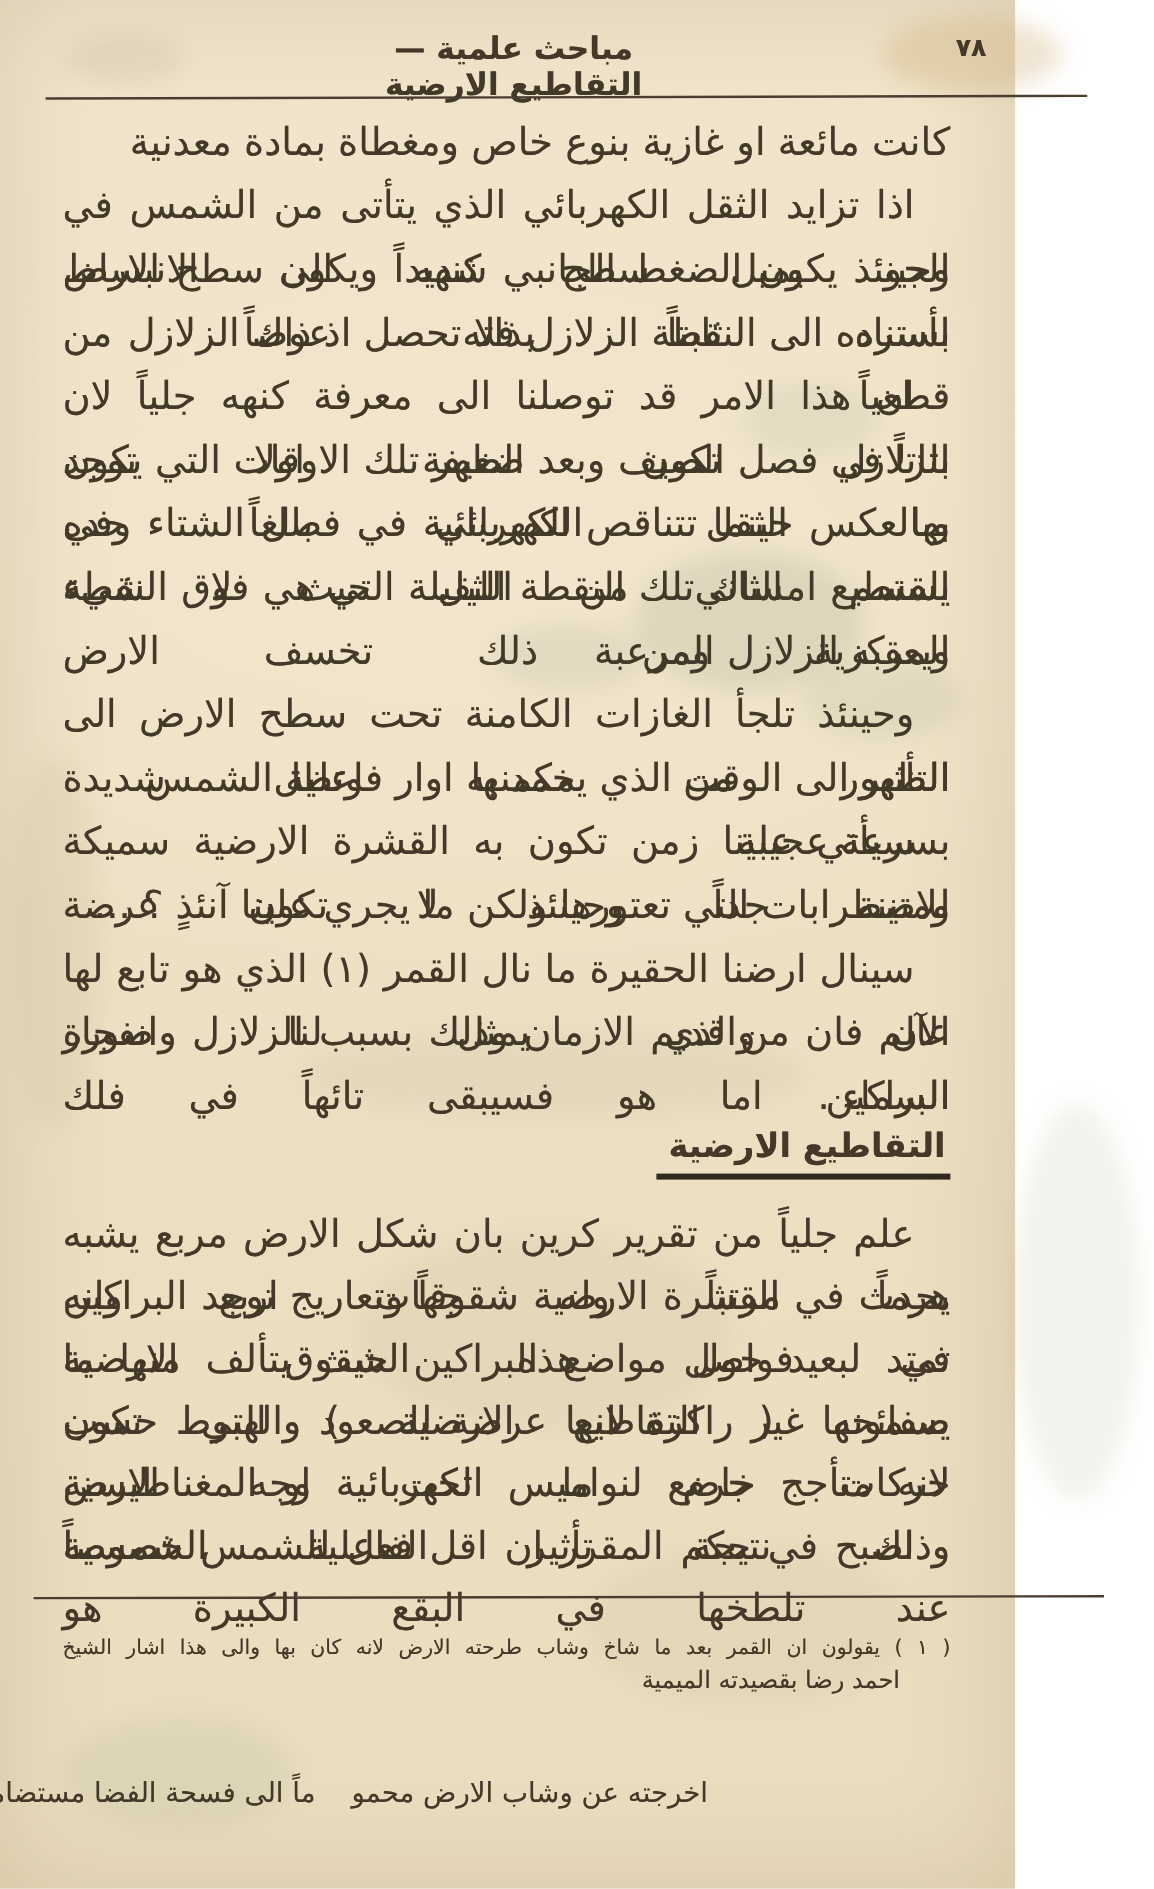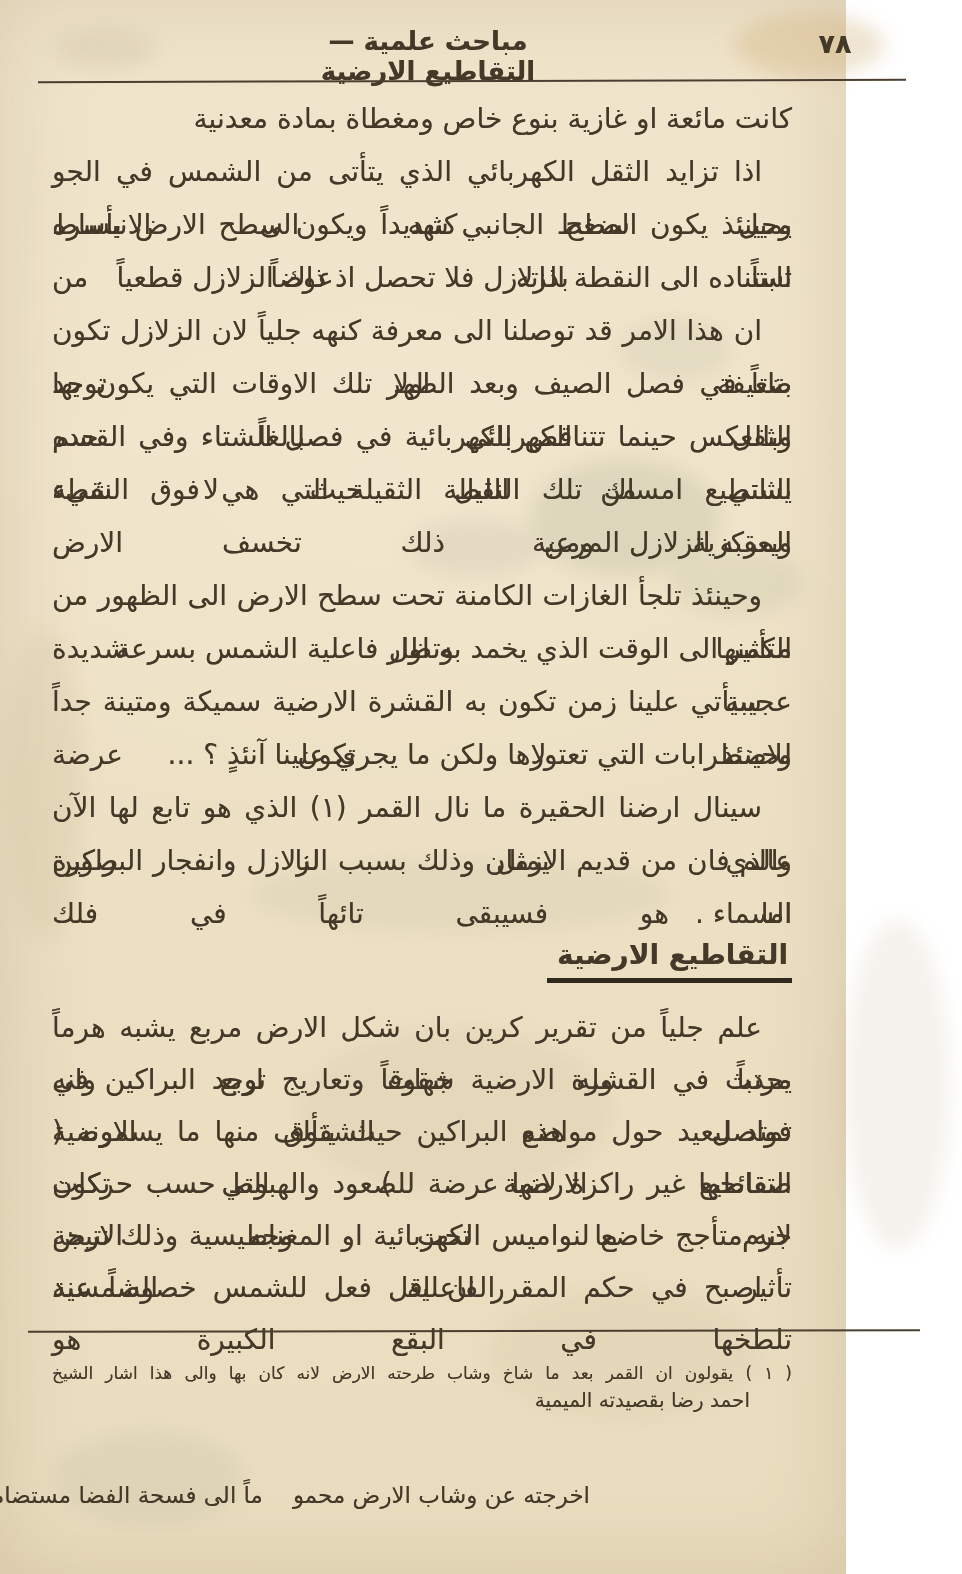--- a/index.html
+++ b/index.html
@@ -41,8 +41,8 @@
     font-size:26px;text-align:center;font-weight:bold;
   }
   .hdr-num{
-    position:absolute;top:28px;left:800px;width:70px;
-    font-size:27px;text-align:center;letter-spacing:2px;font-weight:bold;
+    position:absolute;top:28px;left:752px;width:70px;
+    font-size:21px;letter-spacing:2px;font-weight:bold;
   }
   .hdr-rule{
     position:absolute;top:80px;left:38px;width:868px;height:2px;

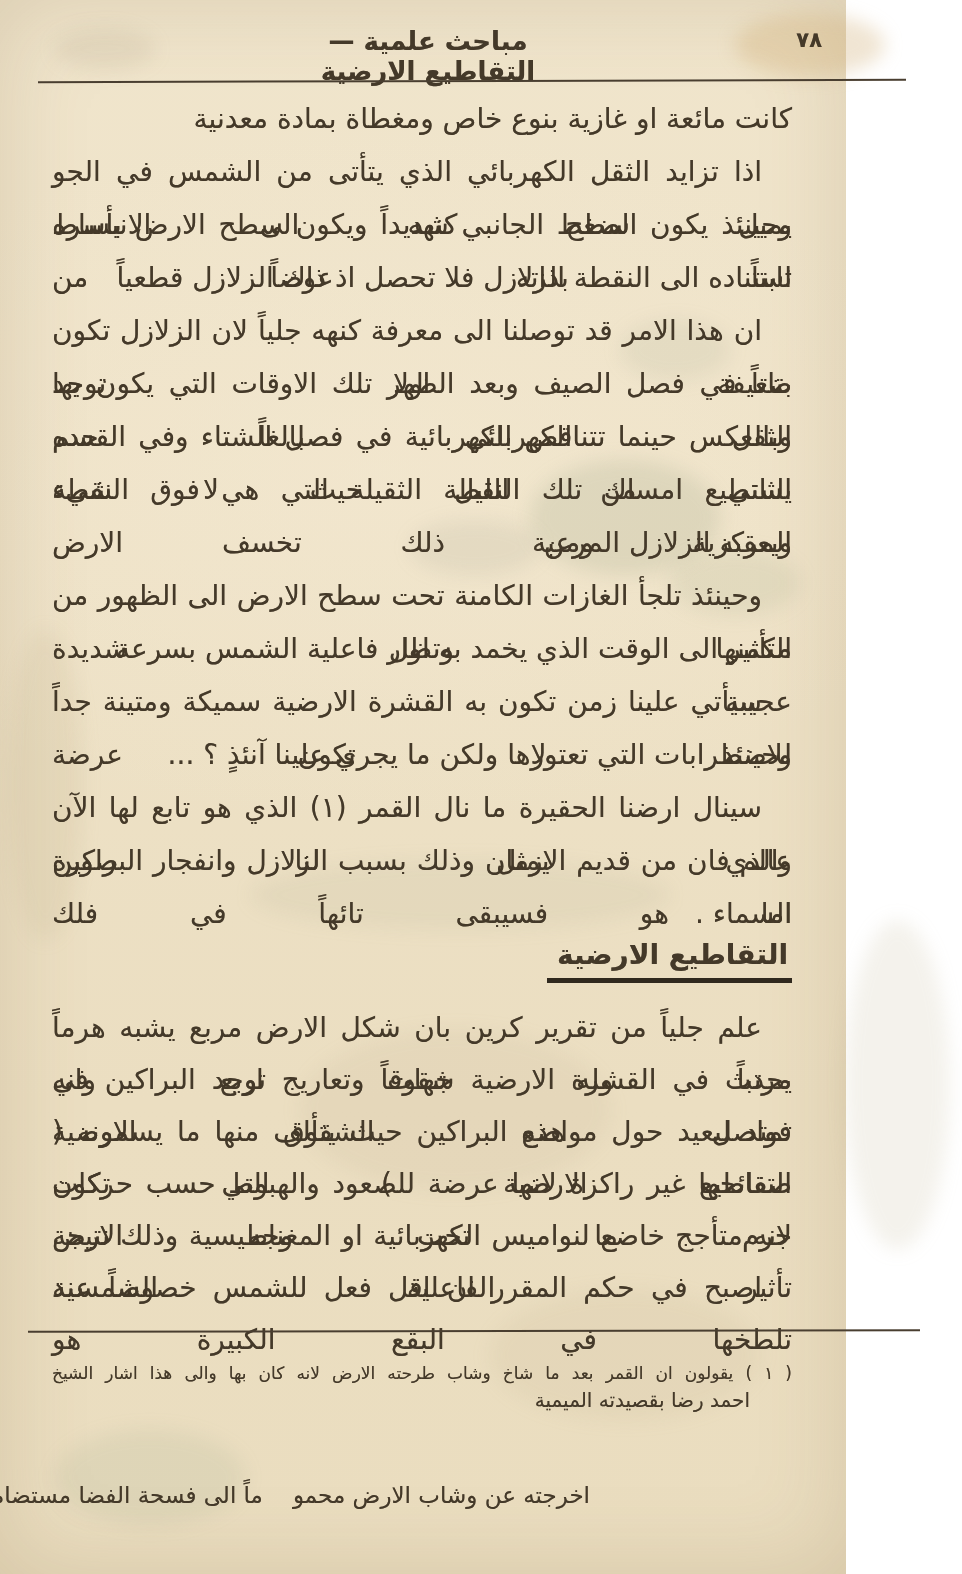--- a/index.html
+++ b/index.html
@@ -54,7 +54,7 @@
   .b1{top:92px;}
   .b2{top:1002px;}
   .line{
-    height:53px;line-height:53px;font-size:28px;
+    height:53px;line-height:53px;font-size:32px;
     text-align:right;
   }
   .b2 .line{height:52px;line-height:52px;}

